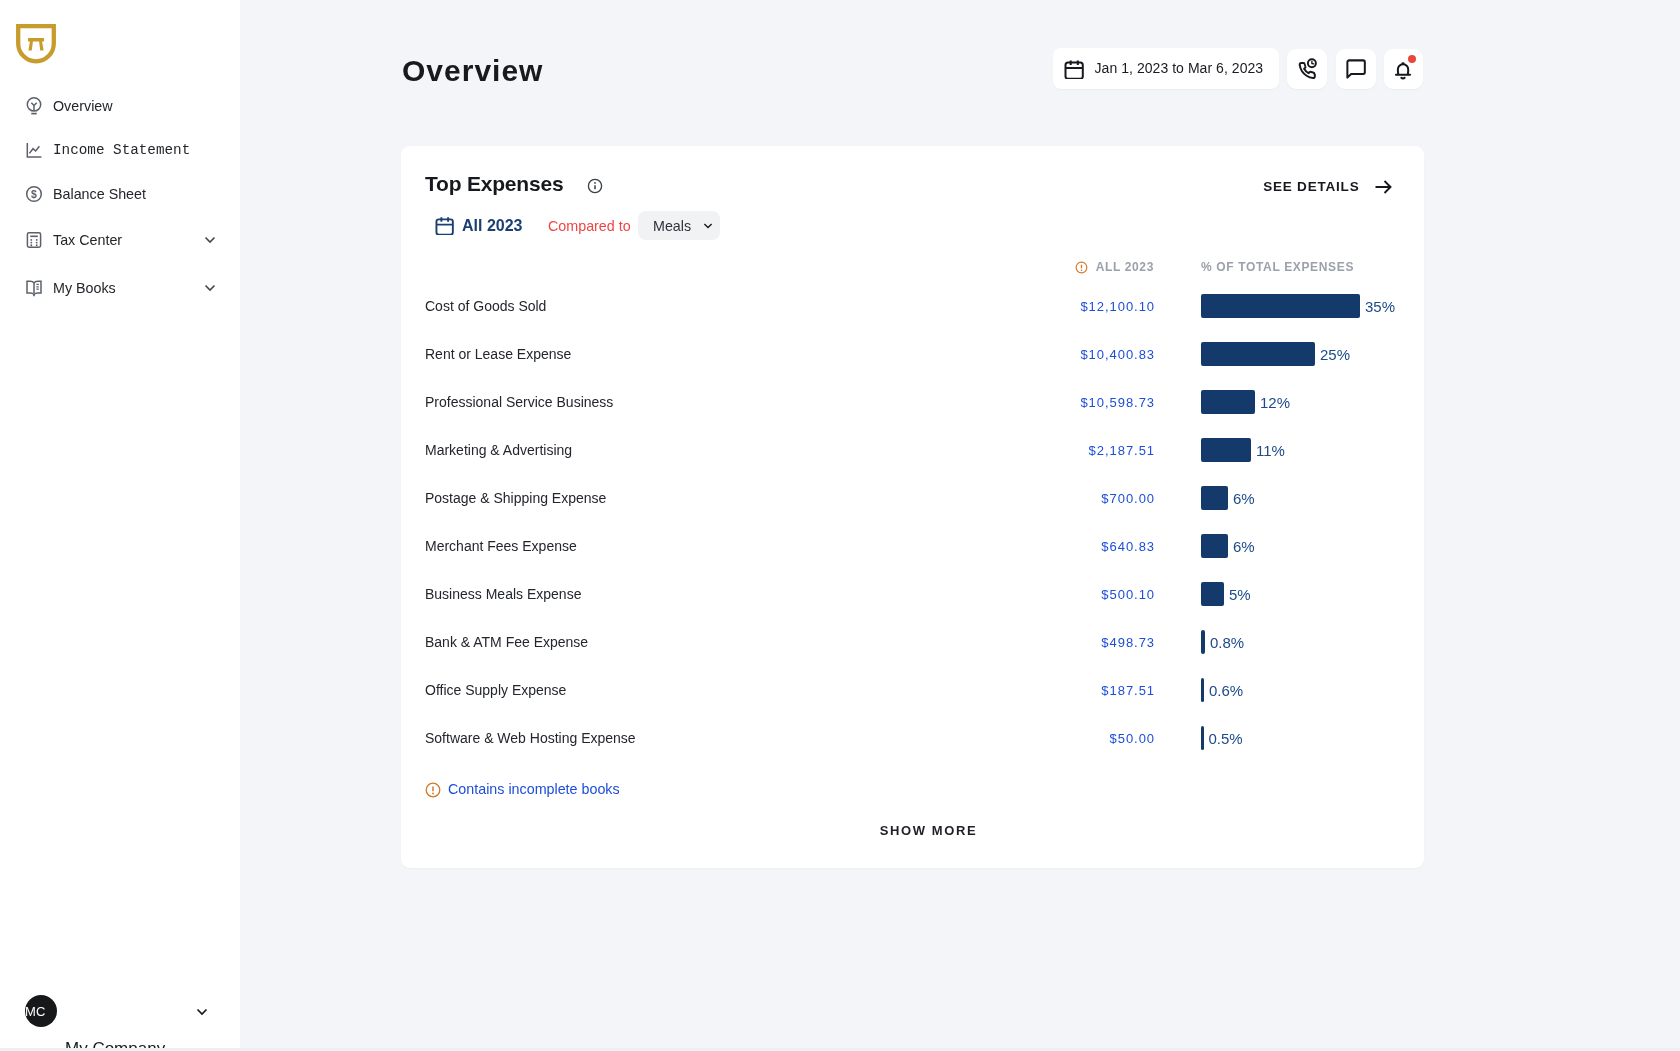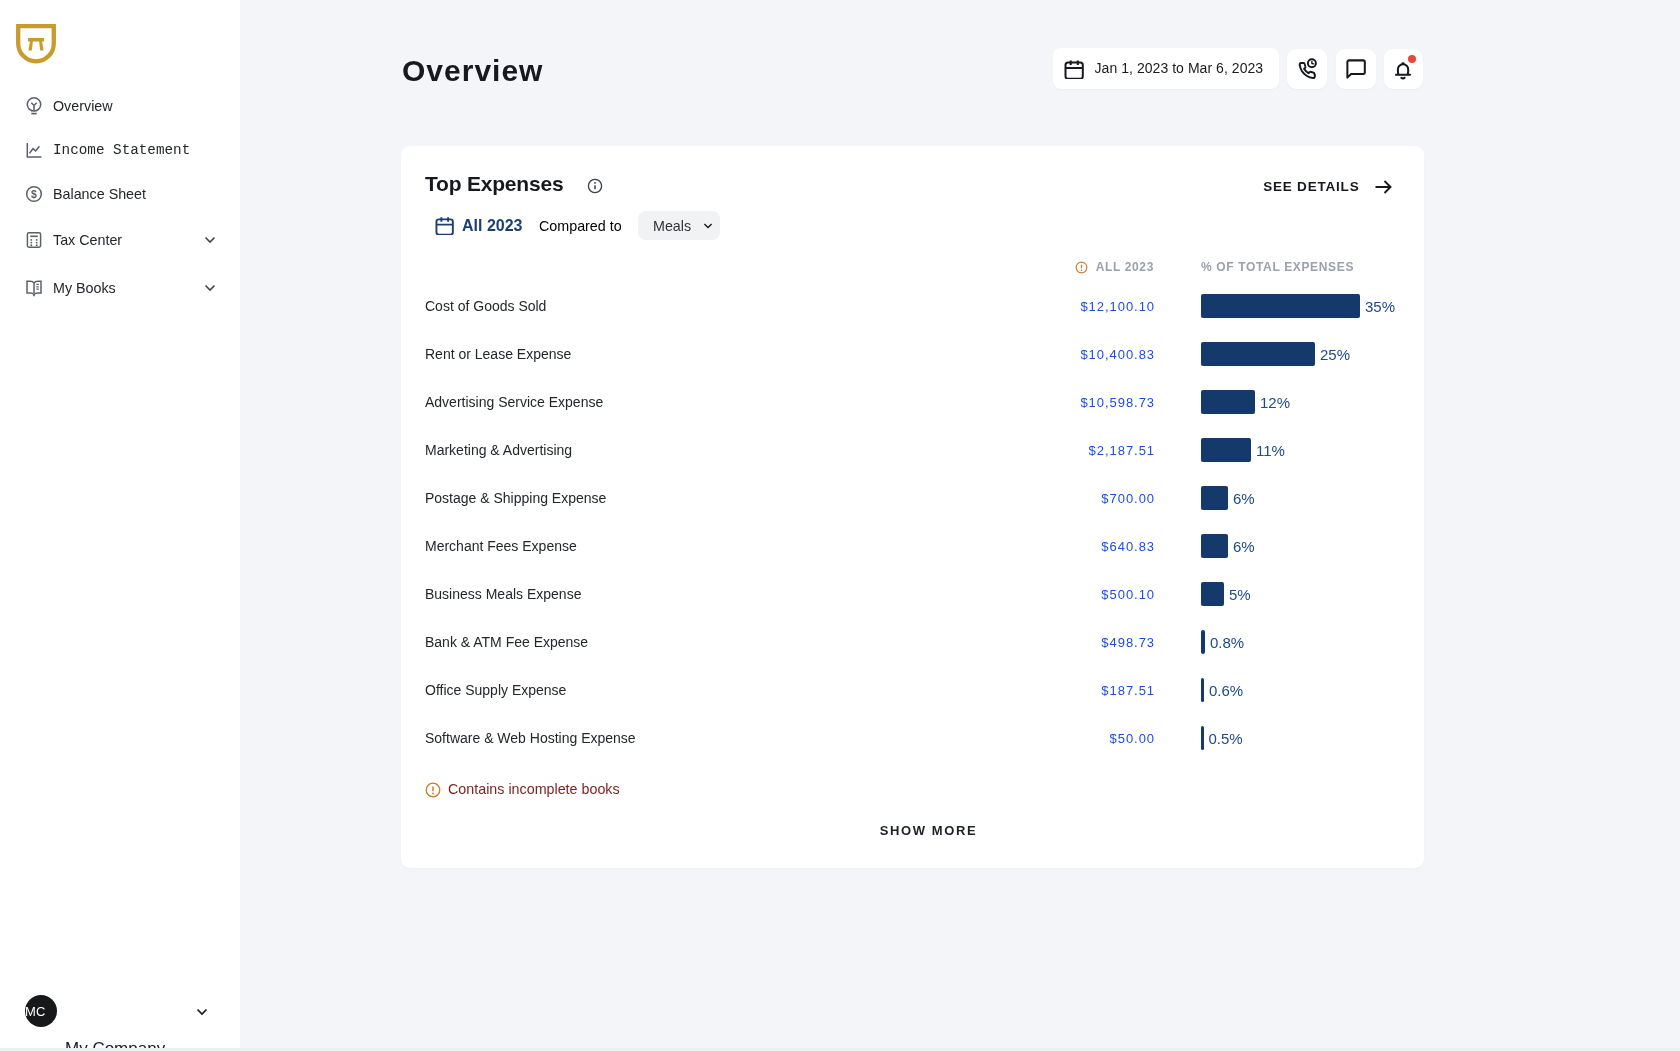--- a/index.html
+++ b/index.html
@@ -39,7 +39,7 @@
 .ctrls { position:absolute; left:34px; top:65px; height:29px; }
 .ctrl-cal { position:absolute; left:0; top:3.5px; }
 .ctrl-all { position:absolute; left:27px; top:50%; transform:translateY(-50%); font-size:16px; font-weight:700; color:#1b3e73; white-space:nowrap; }
-.ctrl-cmp { position:absolute; left:104px; top:50%; transform:translateY(-50%); font-size:14.3px; color:#000000; white-space:nowrap; }
+.ctrl-cmp { position:absolute; left:113px; top:50%; transform:translateY(-50%); font-size:14.3px; color:#ef4444; white-space:nowrap; }
 .ctrl-none { position:absolute; left:203px; top:0; width:82px; height:29px; background:#f1f2f4; border-radius:8px; }
 .ctrl-none .ntext { position:absolute; left:15px; top:50%; transform:translateY(-50%); font-size:14.3px; color:#2e3238; }
 .ctrl-none svg { position:absolute; right:4px; top:50%; transform:translateY(-50%); }

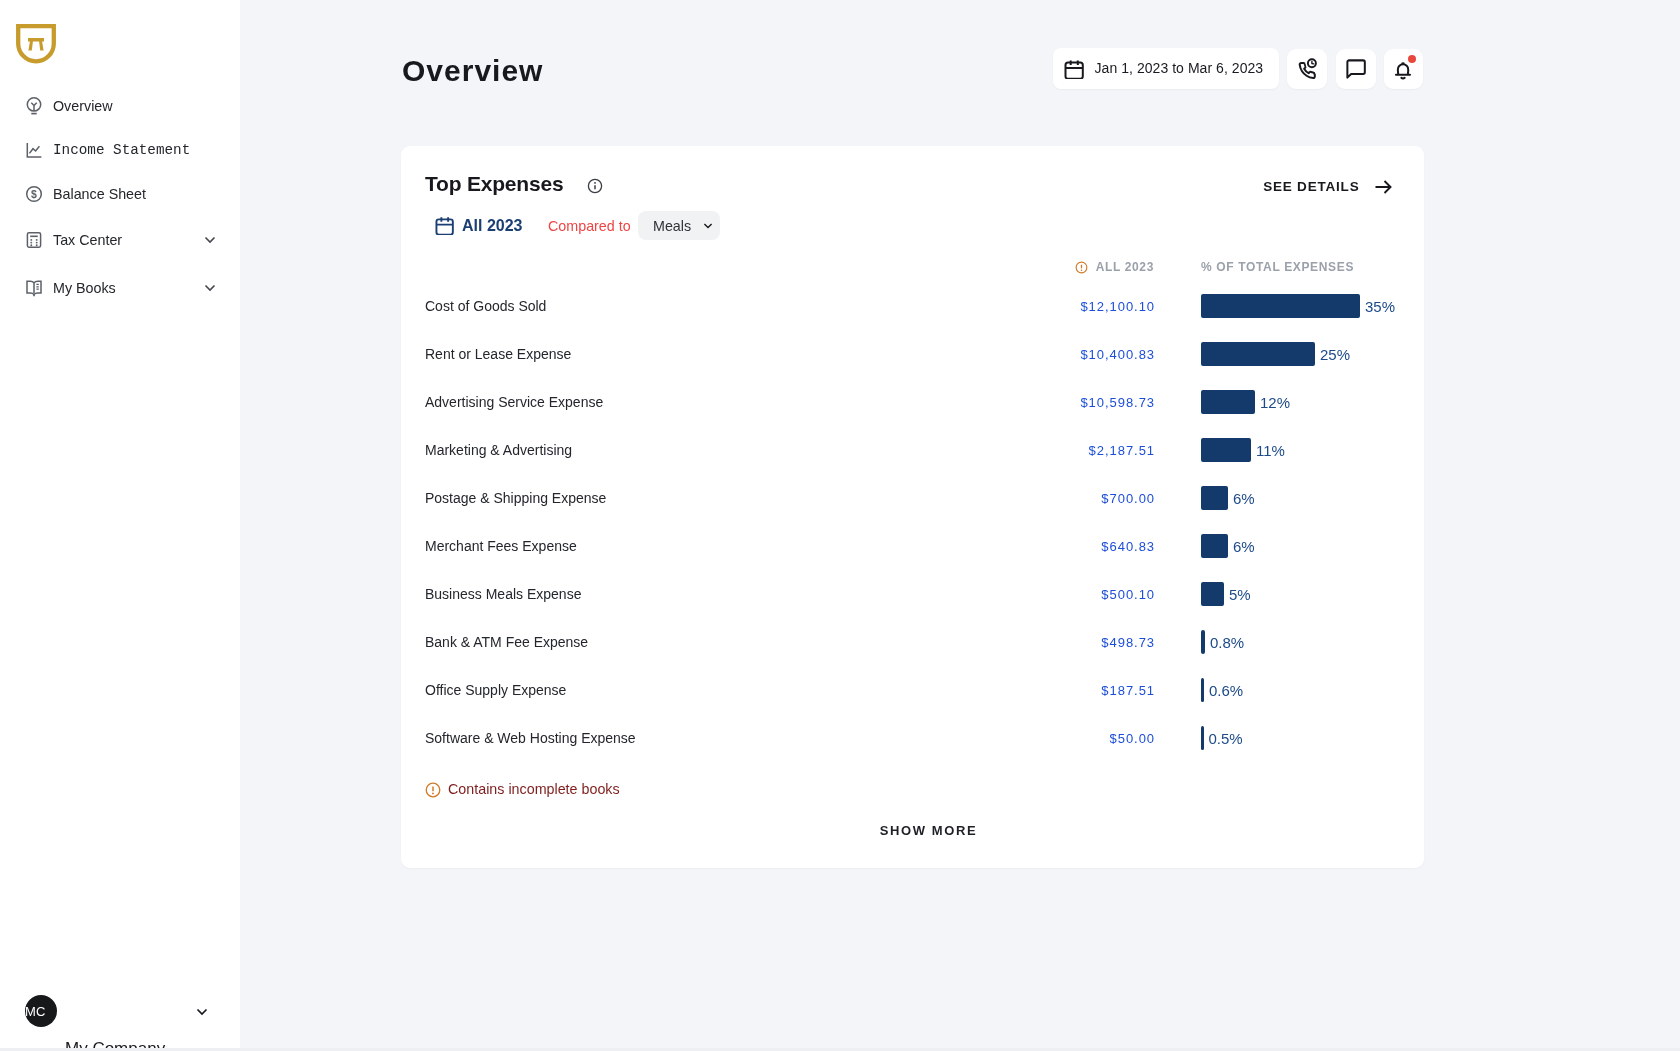--- a/index.html
+++ b/index.html
@@ -221,7 +221,7 @@
       <div class="rpct" style="left:919px;">25%</div>
     </div>
     <div class="row">
-      <div class="rlabel">Advertising Service Expense</div>
+      <div class="rlabel">Professional Service Business</div>
       <div class="ramount">$10,598.73</div>
       <div class="rbar" style="width:54px;"></div>
       <div class="rpct" style="left:859px;">12%</div>

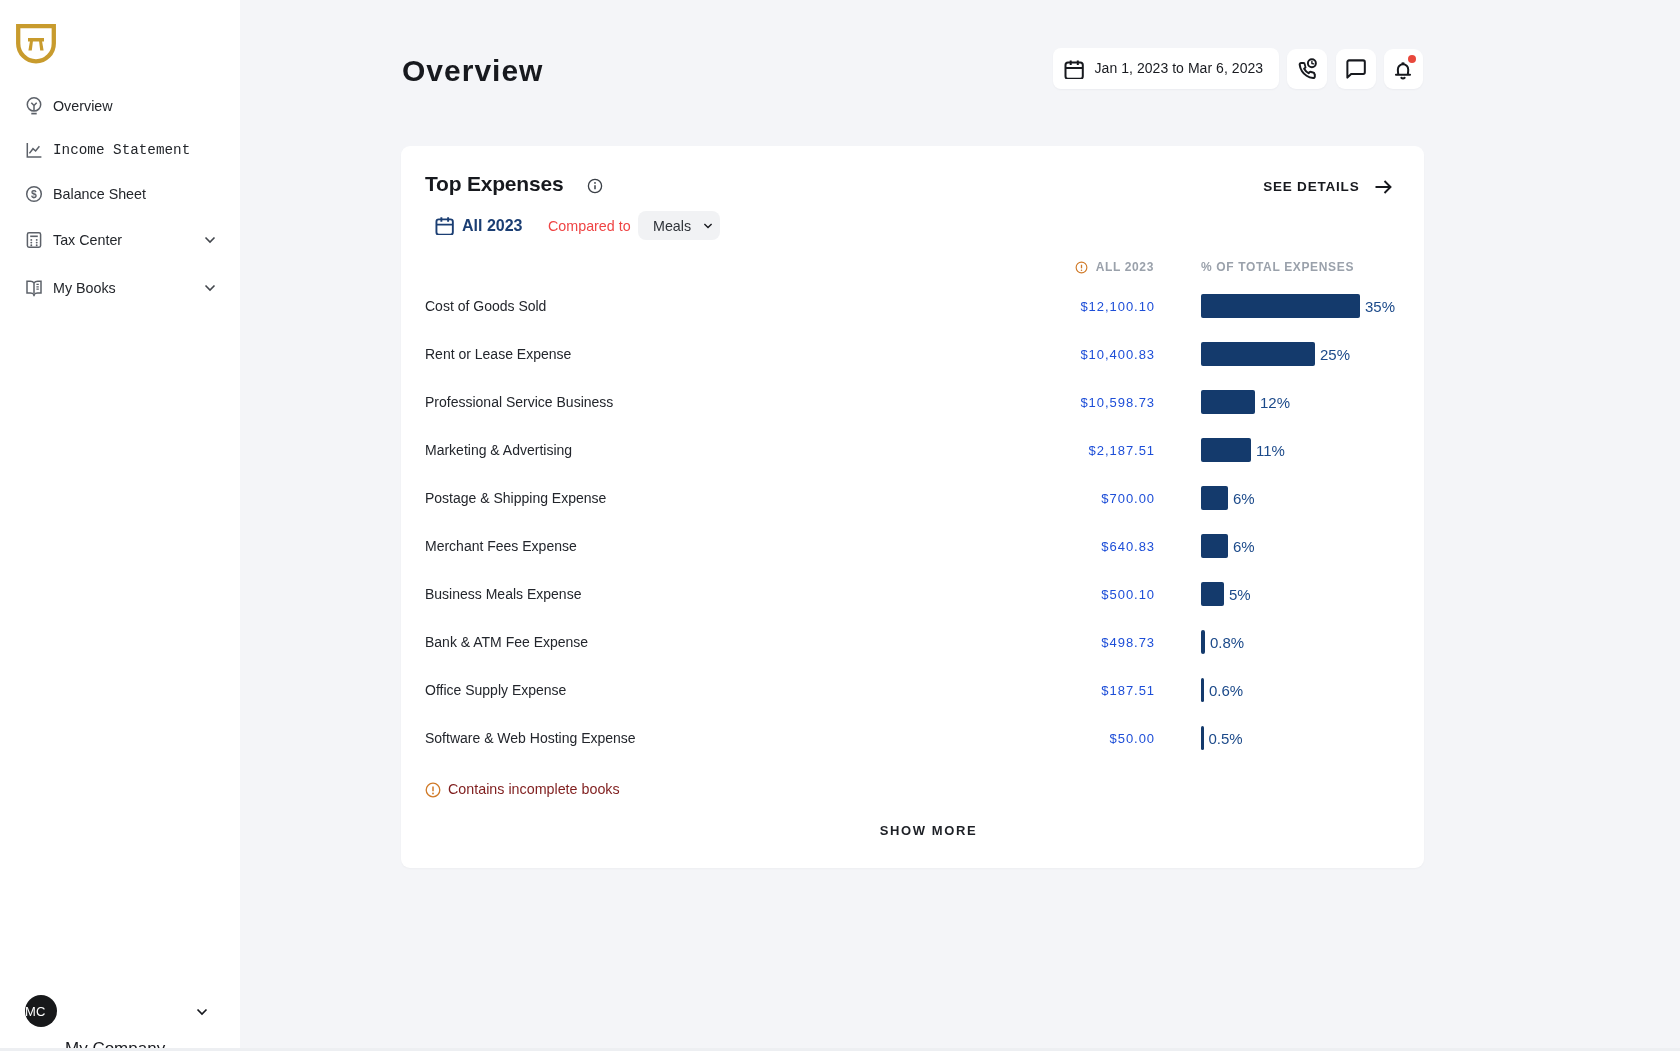--- a/index.html
+++ b/index.html
@@ -56,7 +56,7 @@
 .rbar { position:absolute; left:800px; top:50%; transform:translateY(-50%); height:24px; background:#143a6c; border-radius:2px; }
 .rpct { position:absolute; top:50%; transform:translateY(-50%); font-size:15px; color:#1c4a8a; white-space:nowrap; }
 
-.books { position:absolute; left:24px; top:635px; height:16px; font-size:14.3px; color:#7f1d1d; }
+.books { position:absolute; left:24px; top:635px; height:16px; font-size:14.3px; color:#1d4ed8; }
 .books svg { vertical-align:-3.5px; margin-right:7px; }
 .showmore { position:absolute; left:16px; width:1023px; top:677px; text-align:center; font-size:13px; font-weight:700; letter-spacing:1.6px; color:#1d2026; }
 

